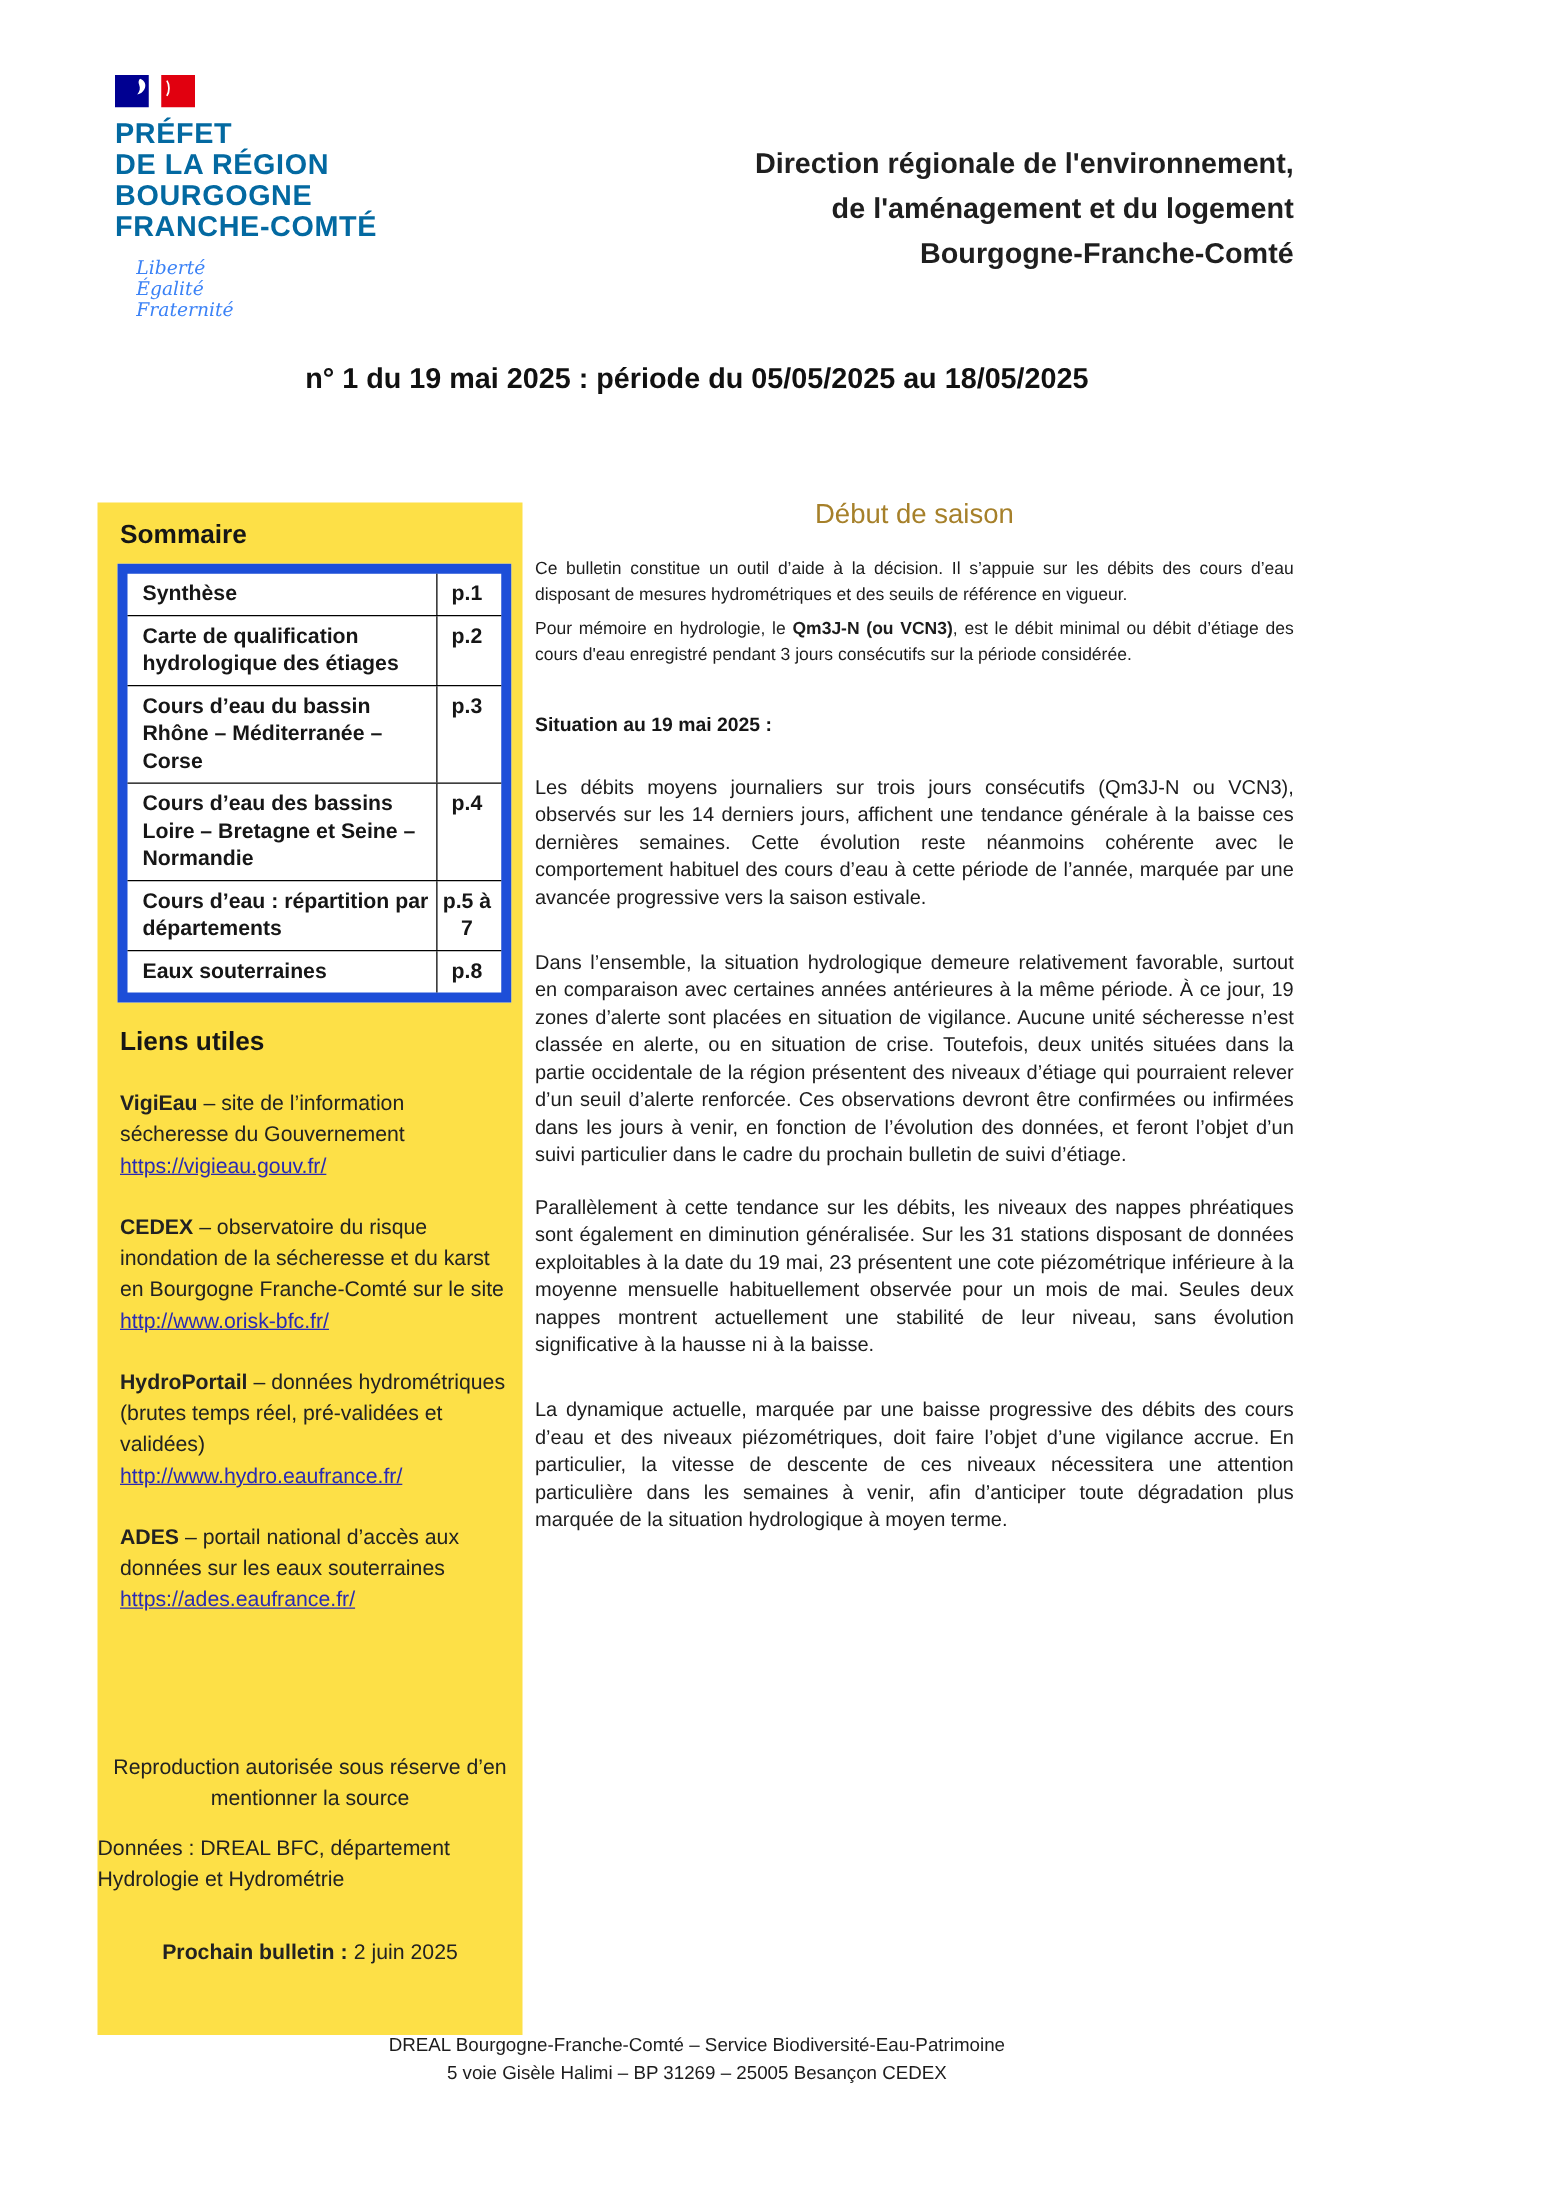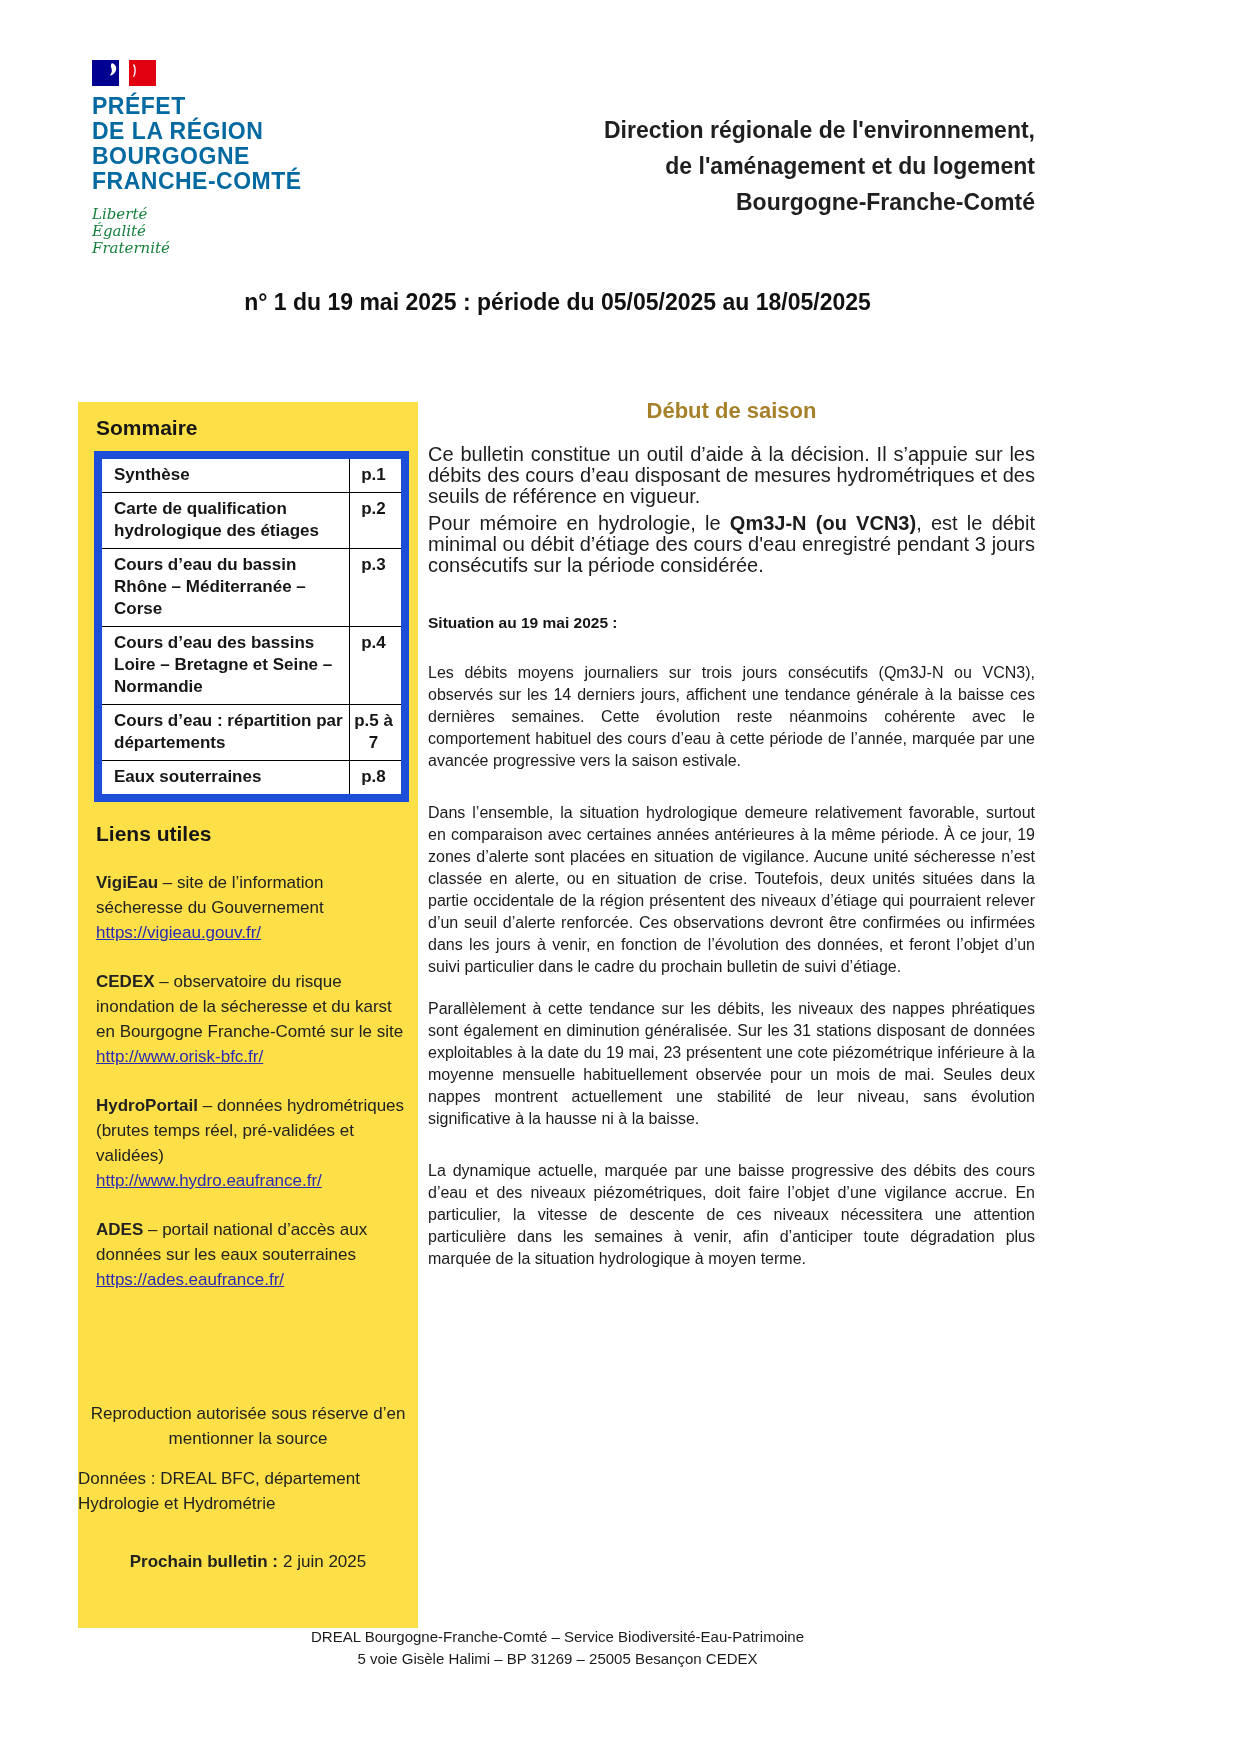--- a/index.html
+++ b/index.html
@@ -11,7 +11,7 @@
   .gov-logo{position:absolute;left:80px;top:60px;width:320px;}
   .flag{display:block;margin-left:12px;margin-bottom:8px;}
   .prefet{font-weight:bold;font-size:23px;line-height:25px;letter-spacing:0.5px;margin-left:12px;color:#0369a1;}
-  .motto{margin-top:12px;margin-left:12px;font-family:"DejaVu Serif",serif;font-style:italic;font-size:15px;line-height:17px;color:#15803d;}
+  .motto{margin-top:12px;margin-left:29px;font-family:"DejaVu Serif",serif;font-style:italic;font-size:15px;line-height:17px;color:#3b82f6;}
   
   .dreal-header{position:absolute;right:206px;top:112px;text-align:right;font-weight:bold;font-size:23px;line-height:36px;color:#1f1f1f;}
   

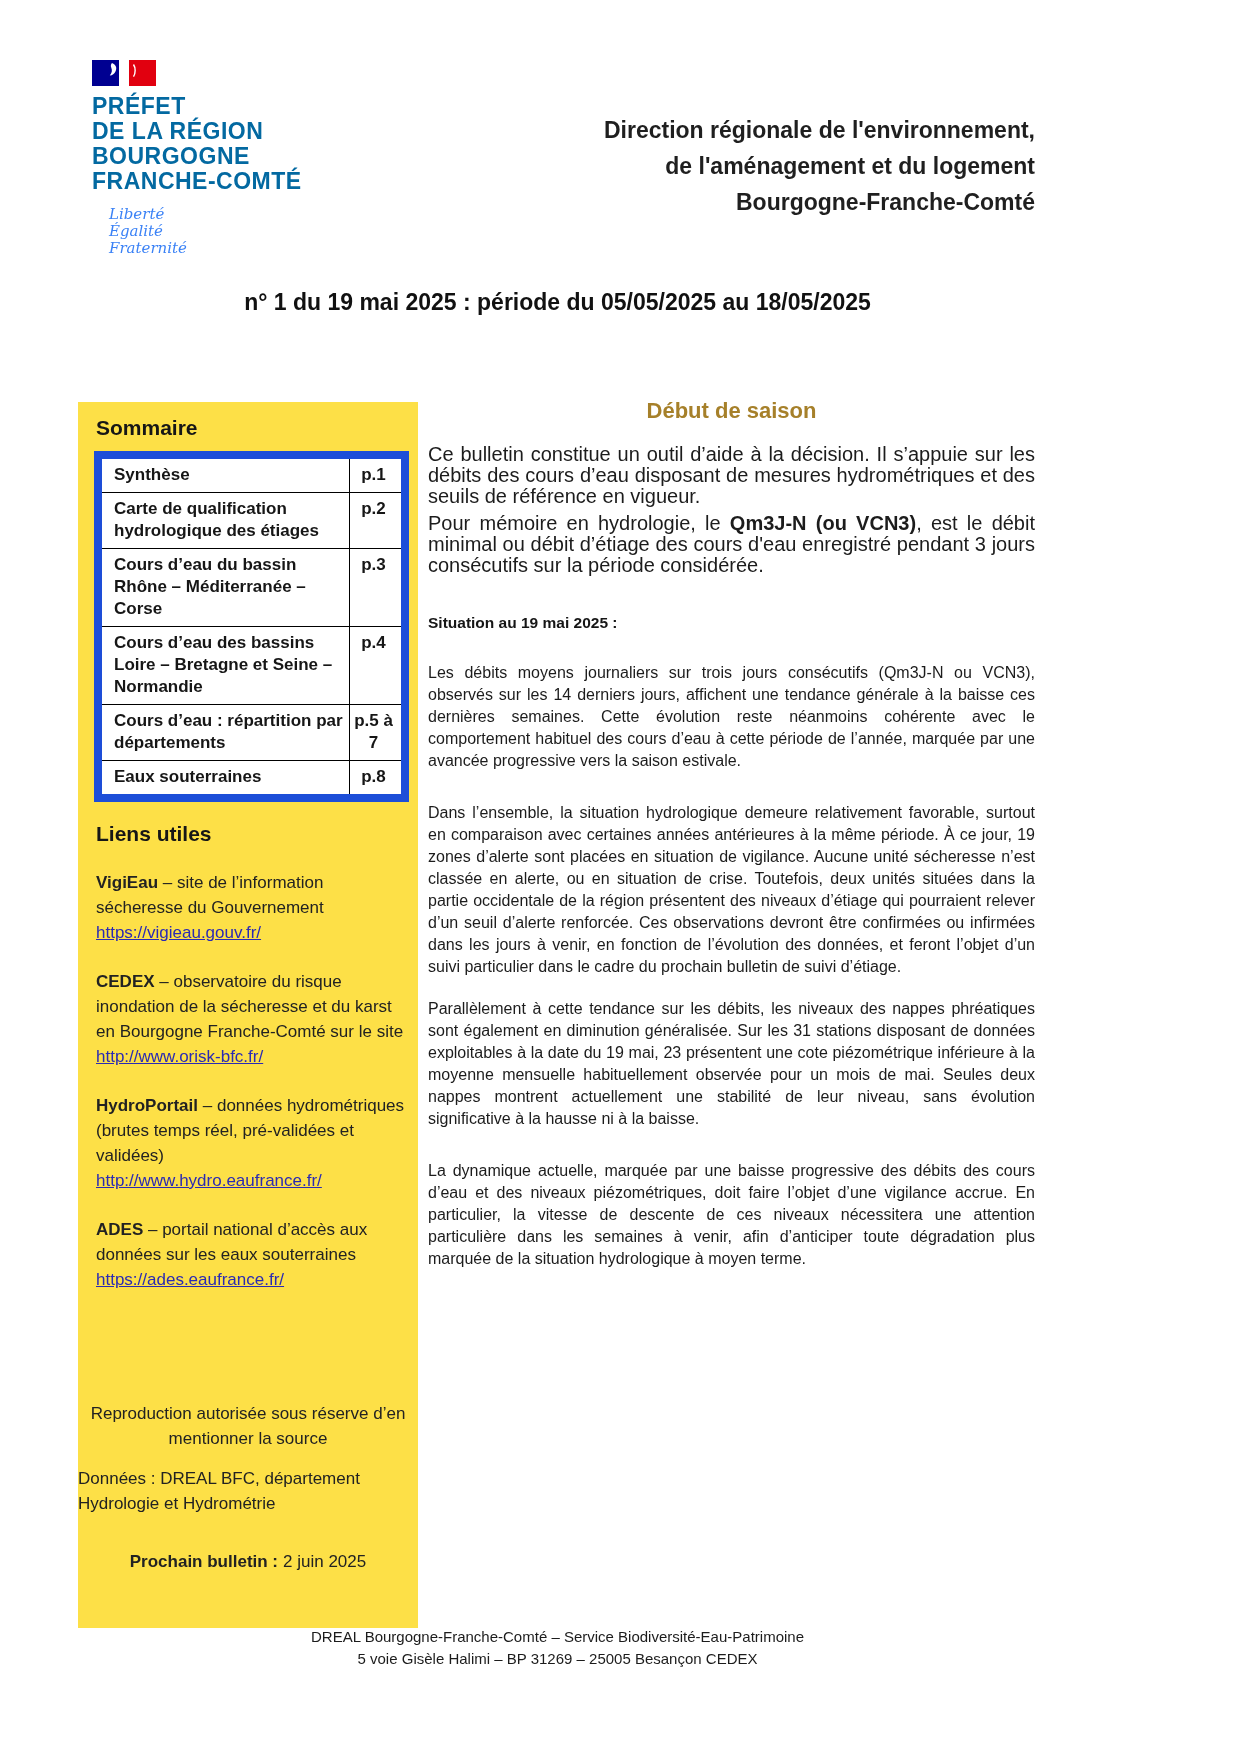--- a/index.html
+++ b/index.html
@@ -35,7 +35,7 @@
   .next-bulletin .nb-date{margin-left:5px;}
   
   .main-col{position:absolute;left:428px;top:398px;width:607px;}
-  .season-heading{margin:0;text-align:center;font-weight:bold;font-size:22px;color:#A6802A;}
+  .season-heading{margin:0;text-align:center;font-weight:normal;font-size:22px;color:#A6802A;}
   .intro{margin:20px 0 0 0;font-size:20px;line-height:21px;text-align:justify;color:#1c1c1c;}
   .intro + .intro{margin-top:6px;}
   .situation-heading{margin:38px 0 0 0;font-weight:bold;font-size:15.5px;color:#161616;}

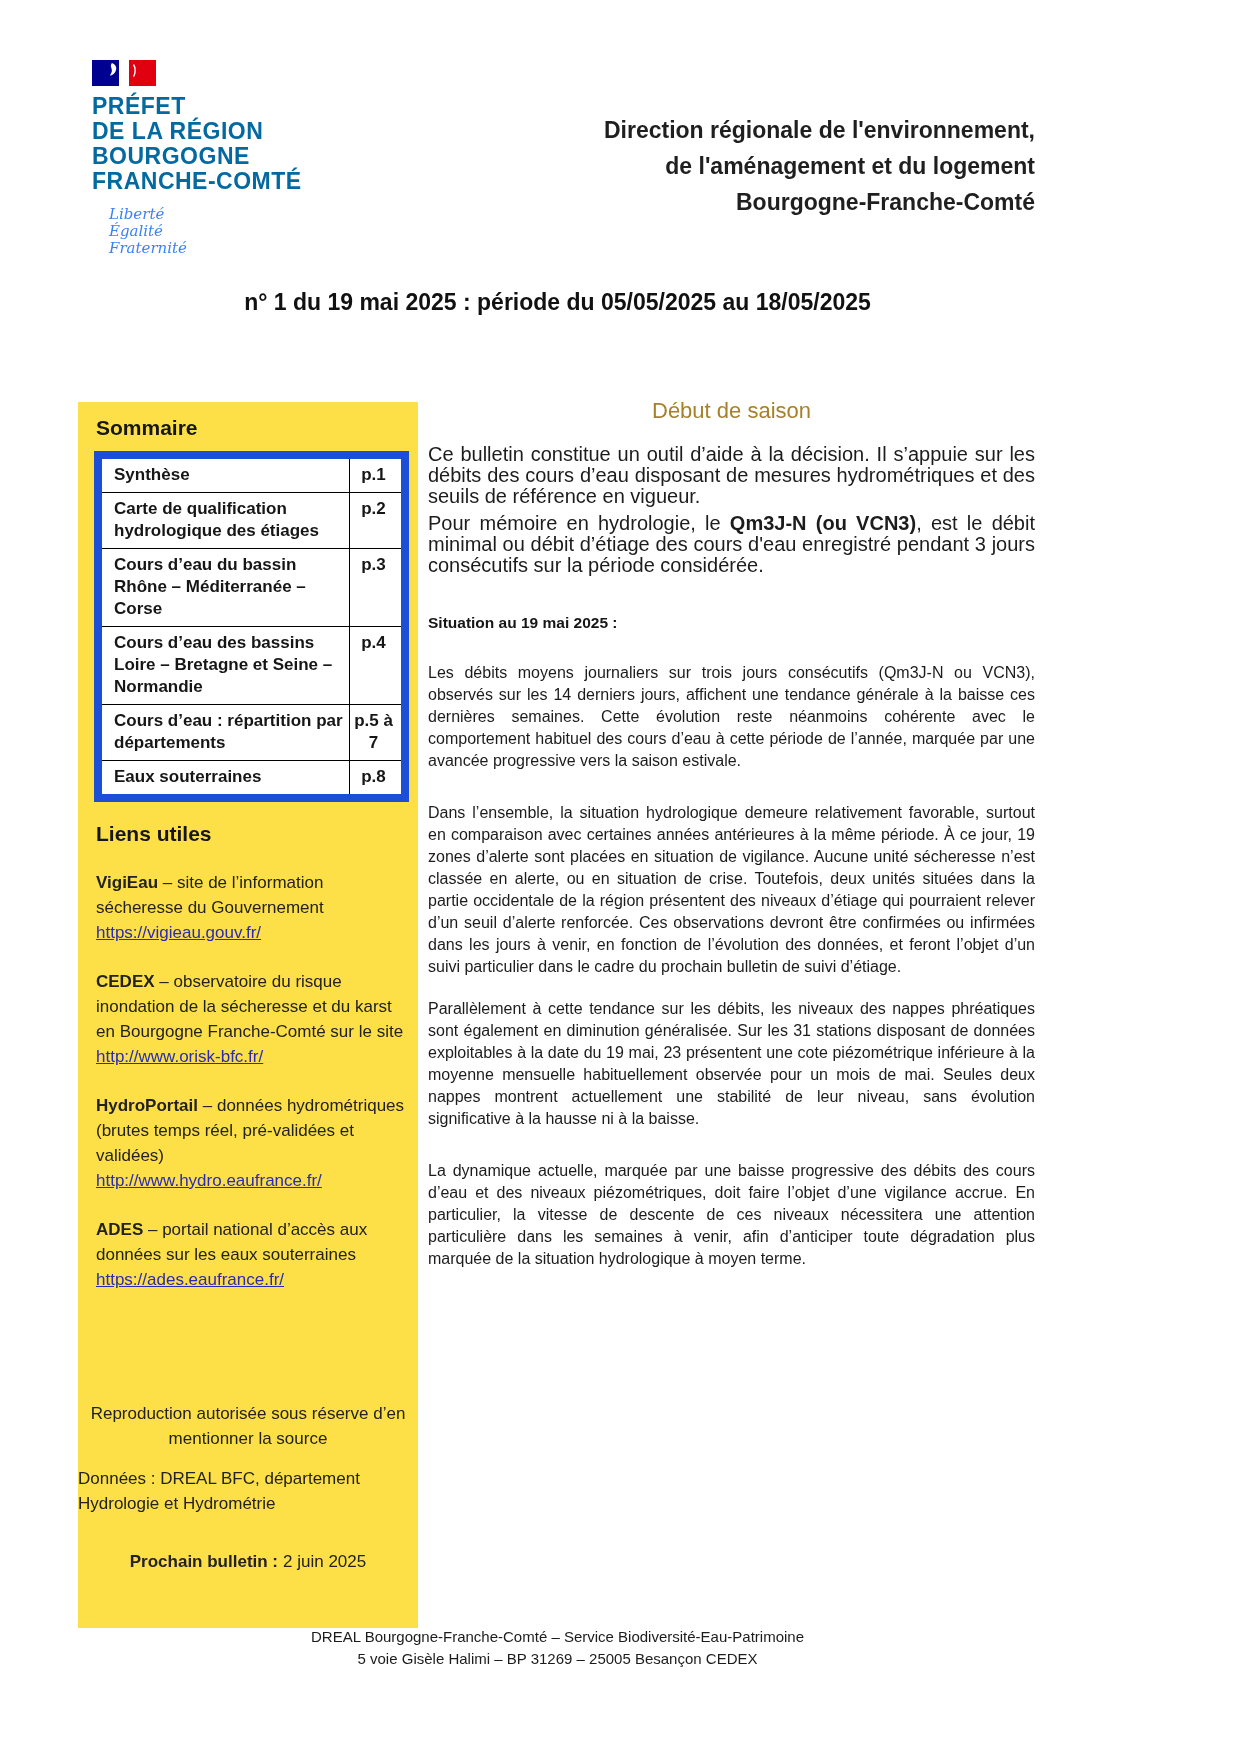--- a/index.html
+++ b/index.html
@@ -36,7 +36,7 @@
   
   .main-col{position:absolute;left:428px;top:398px;width:607px;}
   .season-heading{margin:0;text-align:center;font-weight:normal;font-size:22px;color:#A6802A;}
-  .intro{margin:20px 0 0 0;font-size:20px;line-height:21px;text-align:justify;color:#1c1c1c;}
+  .intro{margin:20px 0 0 0;font-size:14px;line-height:21px;text-align:justify;color:#1c1c1c;}
   .intro + .intro{margin-top:6px;}
   .situation-heading{margin:38px 0 0 0;font-weight:bold;font-size:15.5px;color:#161616;}
   .body-par{margin:30px 0 0 0;font-size:16px;line-height:22px;text-align:justify;color:#1c1c1c;}

